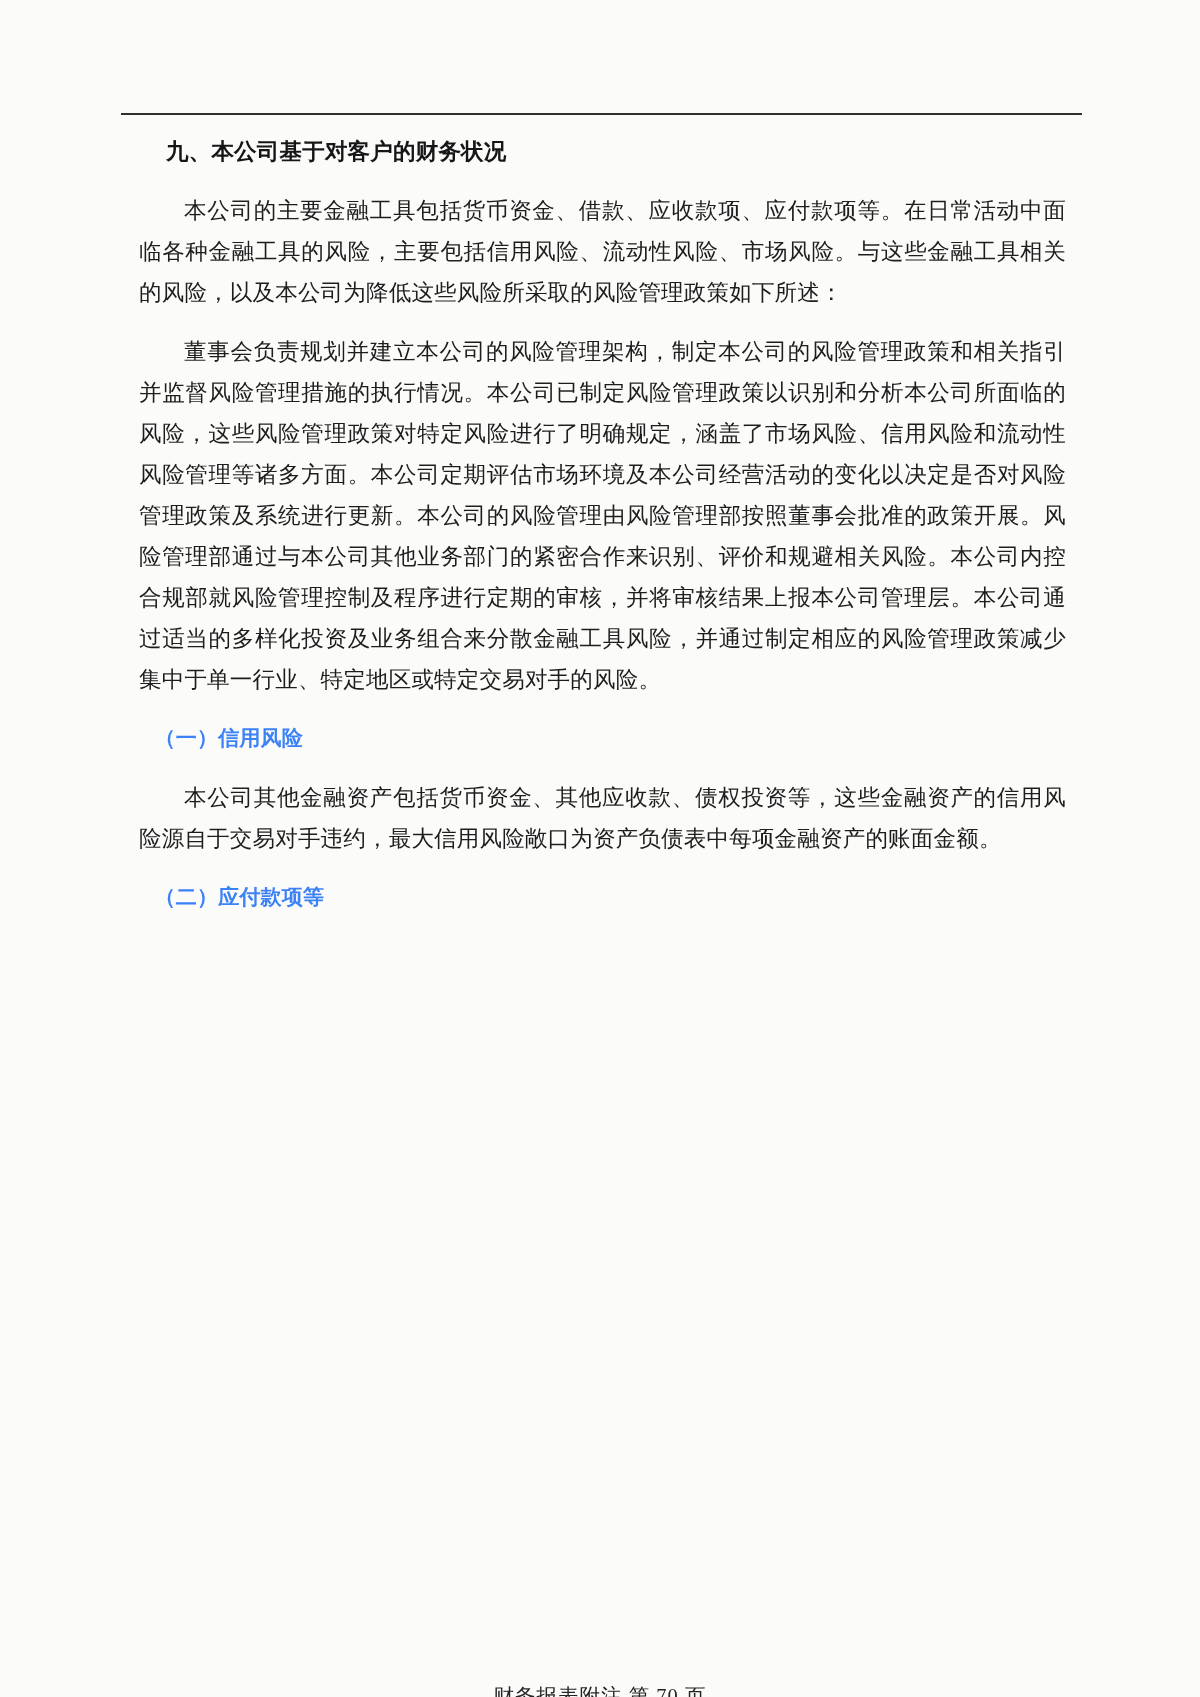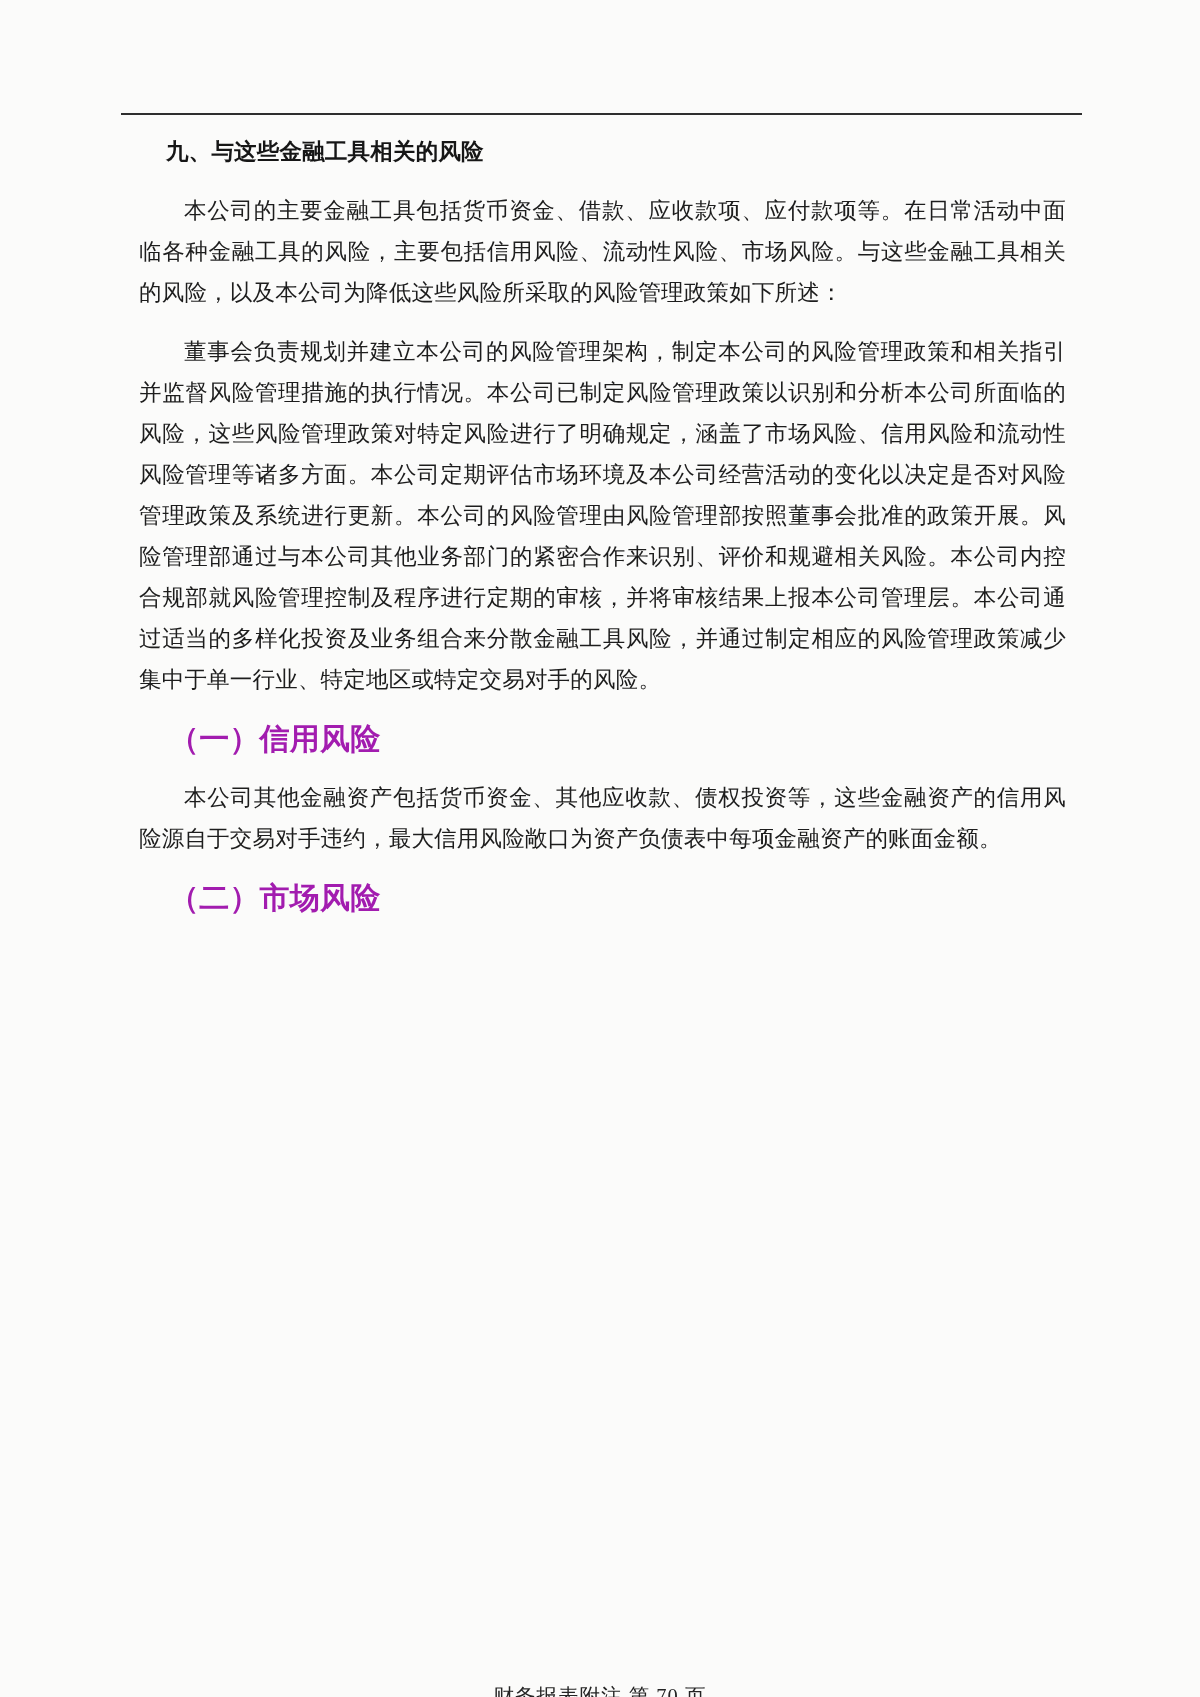--- a/index.html
+++ b/index.html
@@ -75,7 +75,7 @@
 
   <main class="content">
 
-    <h1>九、与这些金融工具相关的风险</h1>
+    <h1>九、本公司基于对客户的财务状况</h1>
 
     <p>本公司的主要金融工具包括货币资金、借款、应收款项、应付款项等。在日常活动中面临各种金融工具的风险，主要包括信用风险、流动性风险、市场风险。与这些金融工具相关的风险，以及本公司为降低这些风险所采取的风险管理政策如下所述：</p>
 

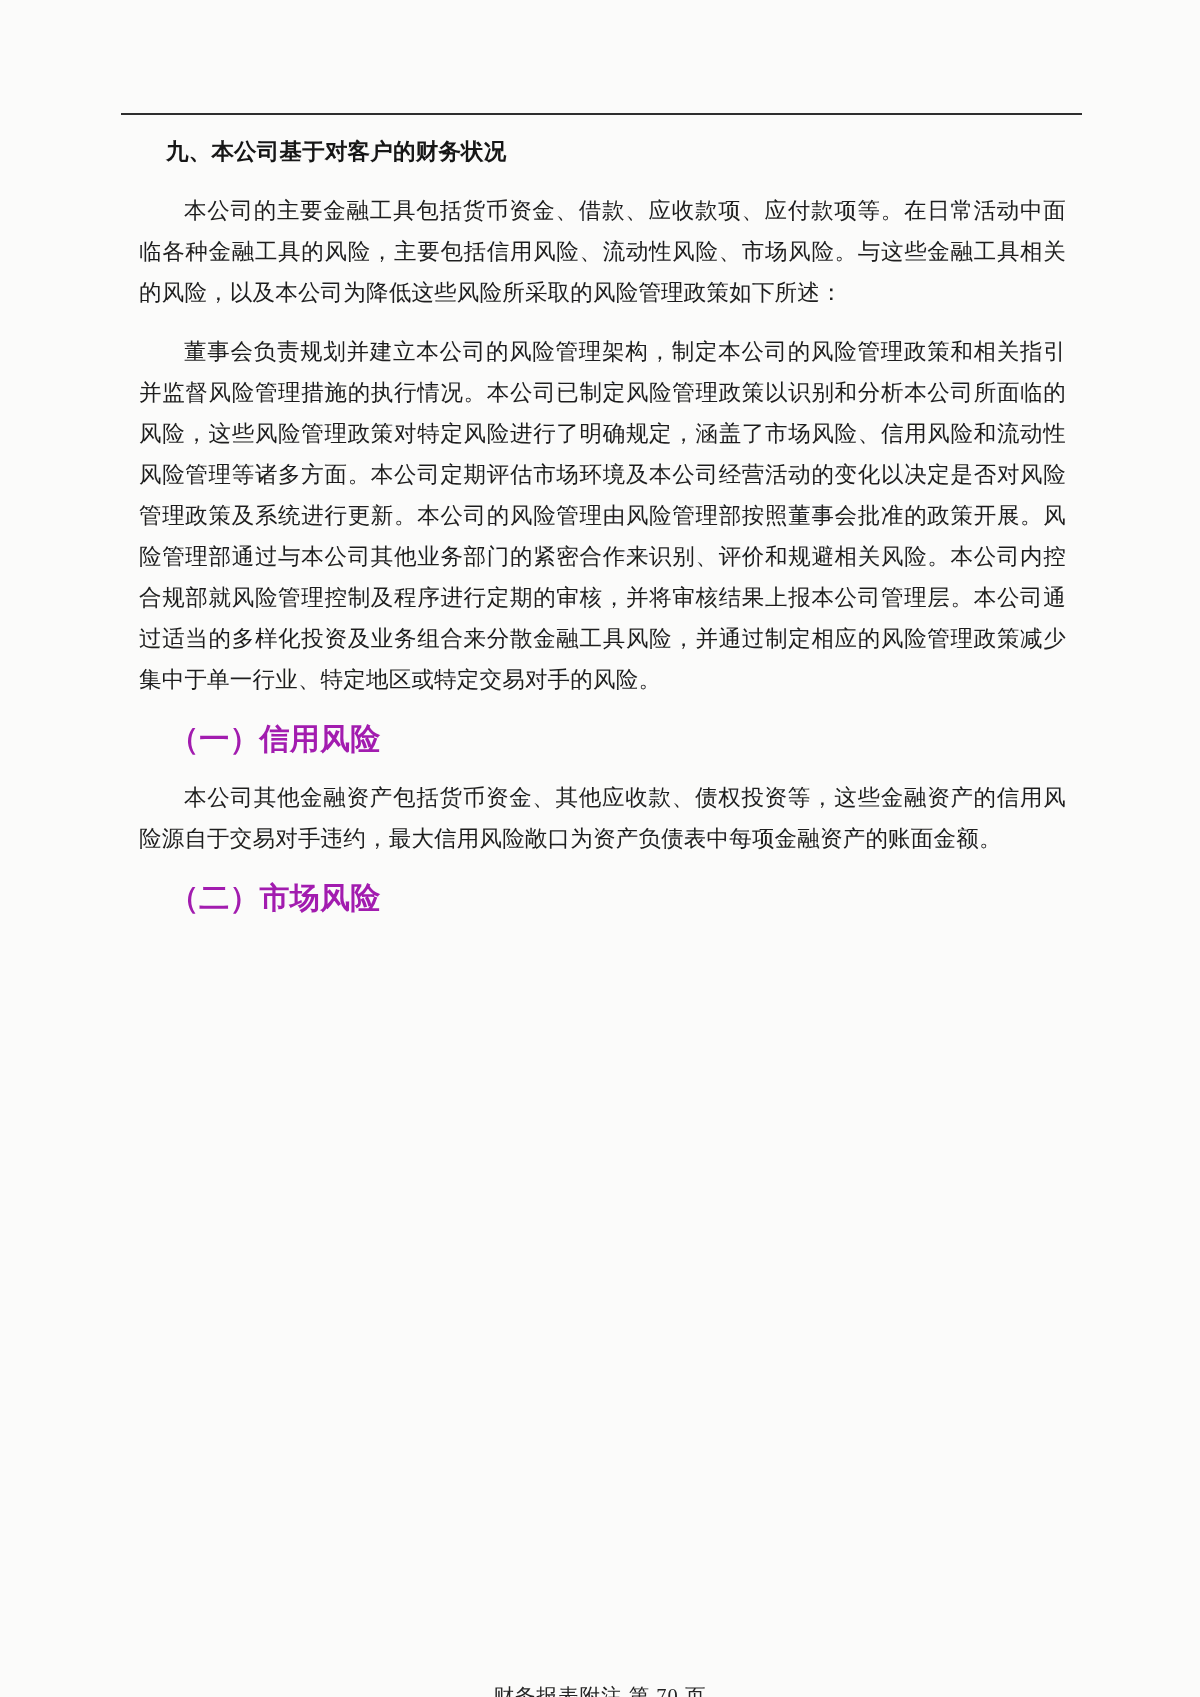--- a/index.html
+++ b/index.html
@@ -42,12 +42,12 @@
     color: #161616;
   }
   .content h2 {
-    font-size: 30px;
+    font-size: 21px;
     line-height: 41px;
     font-weight: bold;
     margin: 12px 0 0 0;
     text-indent: 1.6em;
-    color: #a21caf;
+    color: #3b82f6;
   }
   .content p {
     margin: 18px;

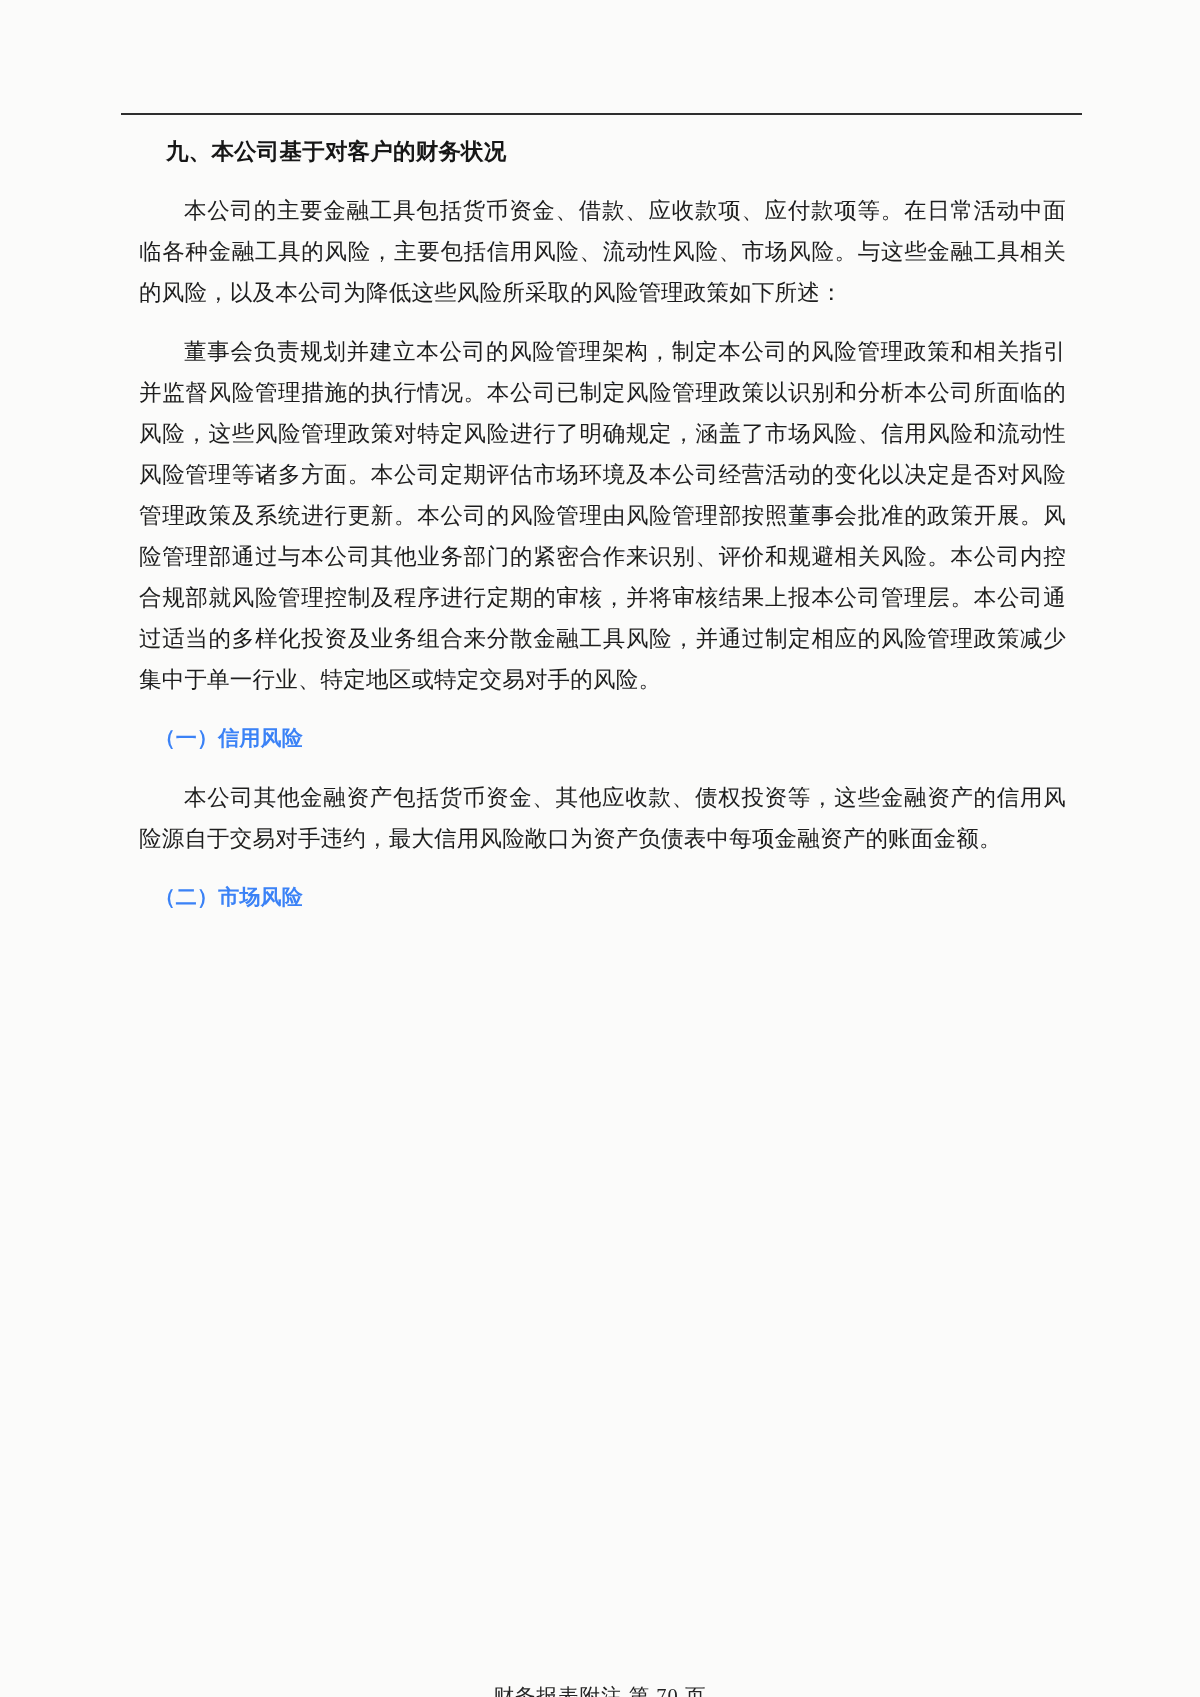--- a/index.html
+++ b/index.html
@@ -89,7 +89,7 @@
 
 
 
-    <h2>（二）市场风险</h2>
+    <h2>（二）应付款项等</h2>
 
 
   </main>

